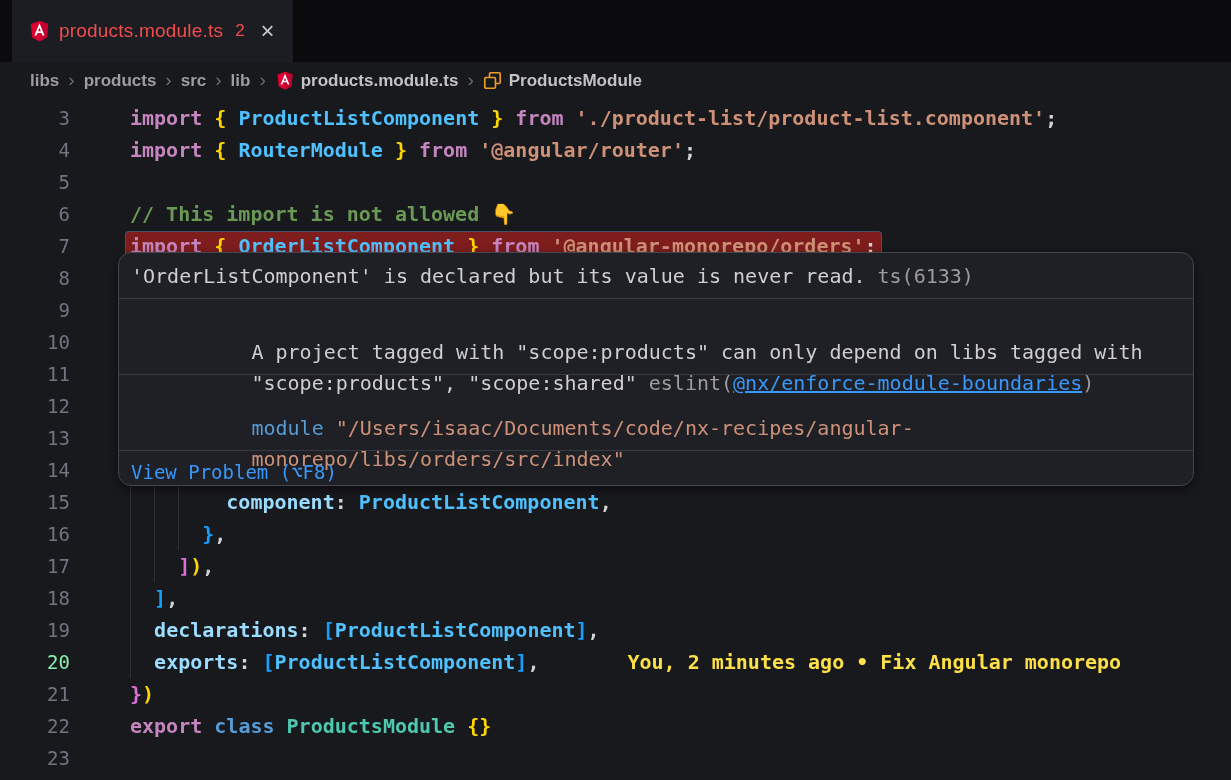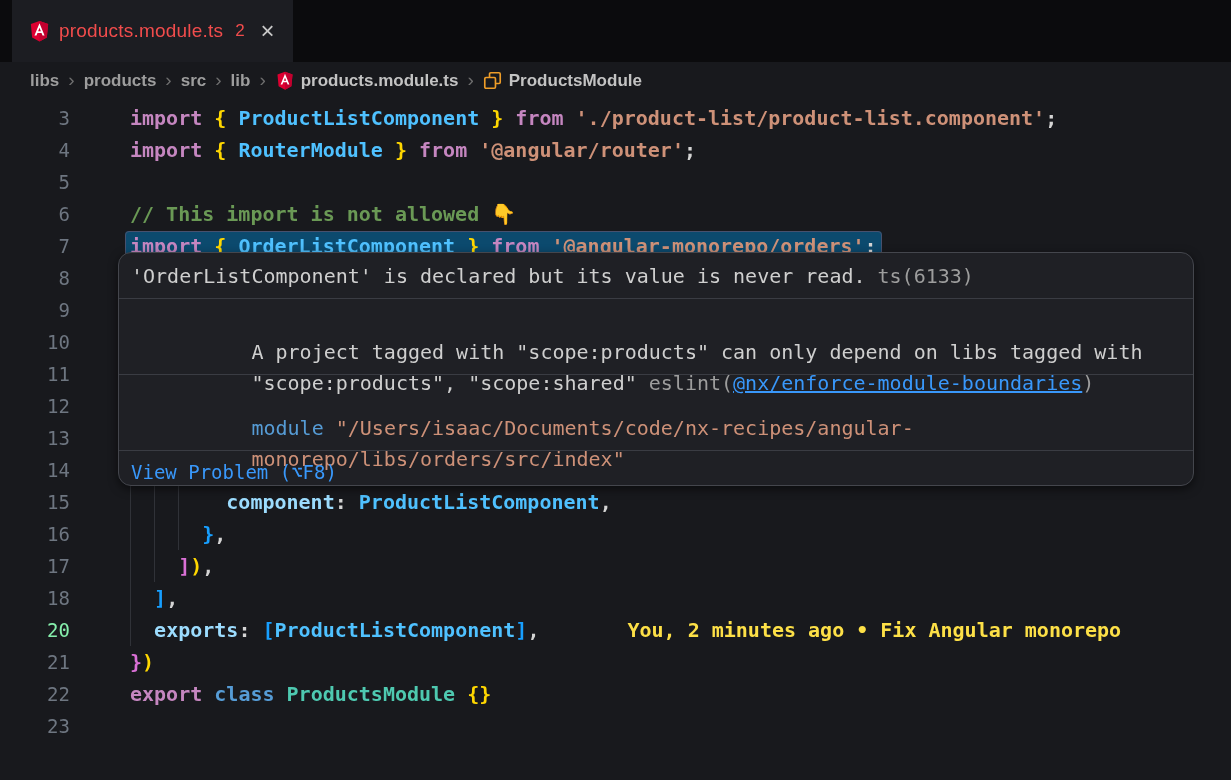--- a/index.html
+++ b/index.html
@@ -61,7 +61,7 @@
   .tk-emoji{color:#f5c842;}
   .blame{color:#fde047;margin-left:88px;}
   .err-wrap{
-    background:#0c4a6e;border:1px solid #47516e;border-radius:4px;
+    background:#7f1d1d;border:1px solid #47516e;border-radius:4px;
     padding:2px 4px;margin:0 -5px;
     text-decoration-line:underline;text-decoration-style:wavy;
     text-decoration-color:var(--error_red,#f14c4c);

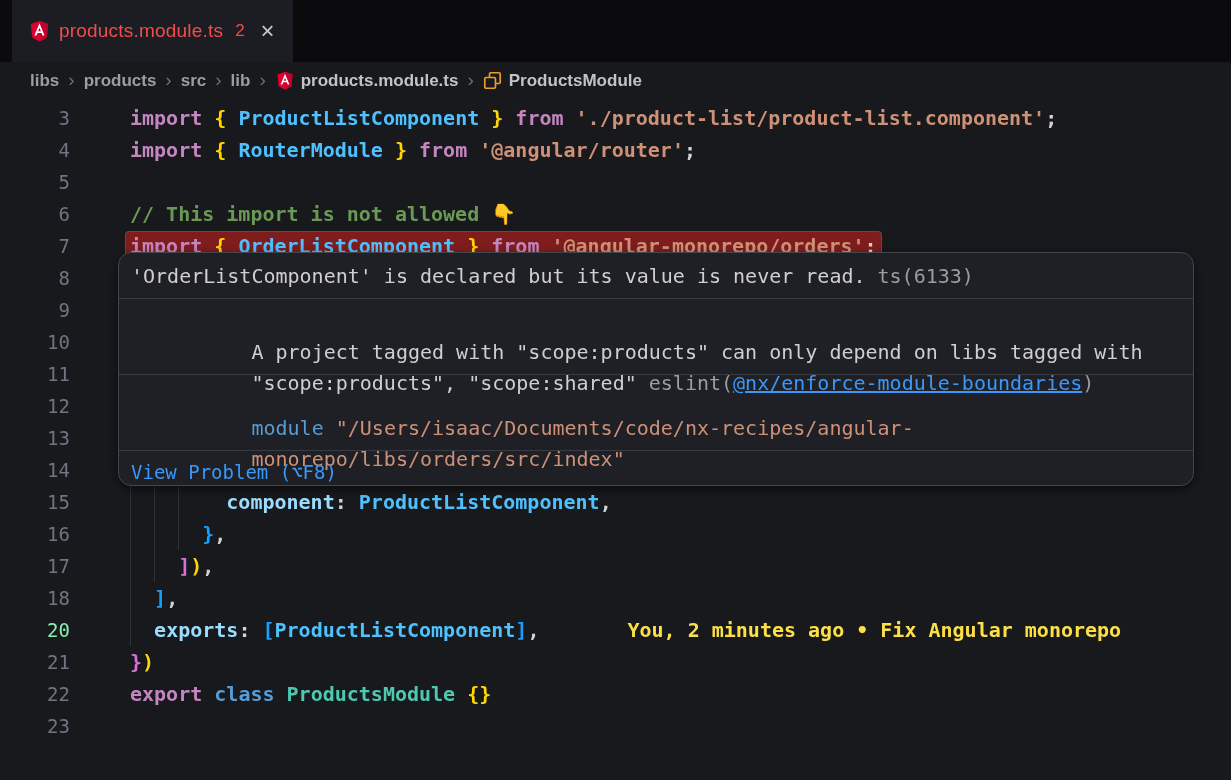--- a/index.html
+++ b/index.html
@@ -152,6 +152,7 @@
         <div class="code-row"><span class="gutter">16</span><span class="line-content"><span class="indent-guide" style="left: 0px;"></span><span class="indent-guide" style="left: 24px;"></span><span class="indent-guide" style="left: 48px;"></span><span class="tk-ws">      </span><span class="tk-b3">}</span><span class="tk-pun">,</span></span></div>
         <div class="code-row"><span class="gutter">17</span><span class="line-content"><span class="indent-guide" style="left: 0px;"></span><span class="indent-guide" style="left: 24px;"></span><span class="tk-ws">    </span><span class="tk-b2">]</span><span class="tk-b1">)</span><span class="tk-pun">,</span></span></div>
         <div class="code-row"><span class="gutter">18</span><span class="line-content"><span class="indent-guide" style="left: 0px;"></span><span class="tk-ws">  </span><span class="tk-b3">]</span><span class="tk-pun">,</span></span></div>
+        <div class="code-row"><span class="gutter">19</span><span class="line-content"><span class="indent-guide" style="left: 0px;"></span><span class="tk-ws">  </span><span class="tk-prop">declarations</span><span class="tk-pun">: </span><span class="tk-b3">[</span><span class="tk-cls">ProductListComponent</span><span class="tk-b3">]</span><span class="tk-pun">,</span></span></div>
         <div class="code-row active"><span class="gutter">20</span><span class="line-content"><span class="indent-guide" style="left: 0px;"></span><span class="tk-ws">  </span><span class="tk-prop">exports</span><span class="tk-pun">: </span><span class="tk-b3">[</span><span class="tk-cls">ProductListComponent</span><span class="tk-b3">]</span><span class="tk-pun">,</span><span class="blame">You, 2 minutes ago • Fix Angular monorepo</span></span></div>
         <div class="code-row"><span class="gutter">21</span><span class="line-content"><span class="tk-b2">}</span><span class="tk-b1">)</span></span></div>
         <div class="code-row"><span class="gutter">22</span><span class="line-content"><span class="tk-kw">export </span><span class="tk-kw2">class </span><span class="tk-type">ProductsModule </span><span class="tk-b1">{}</span></span></div>

